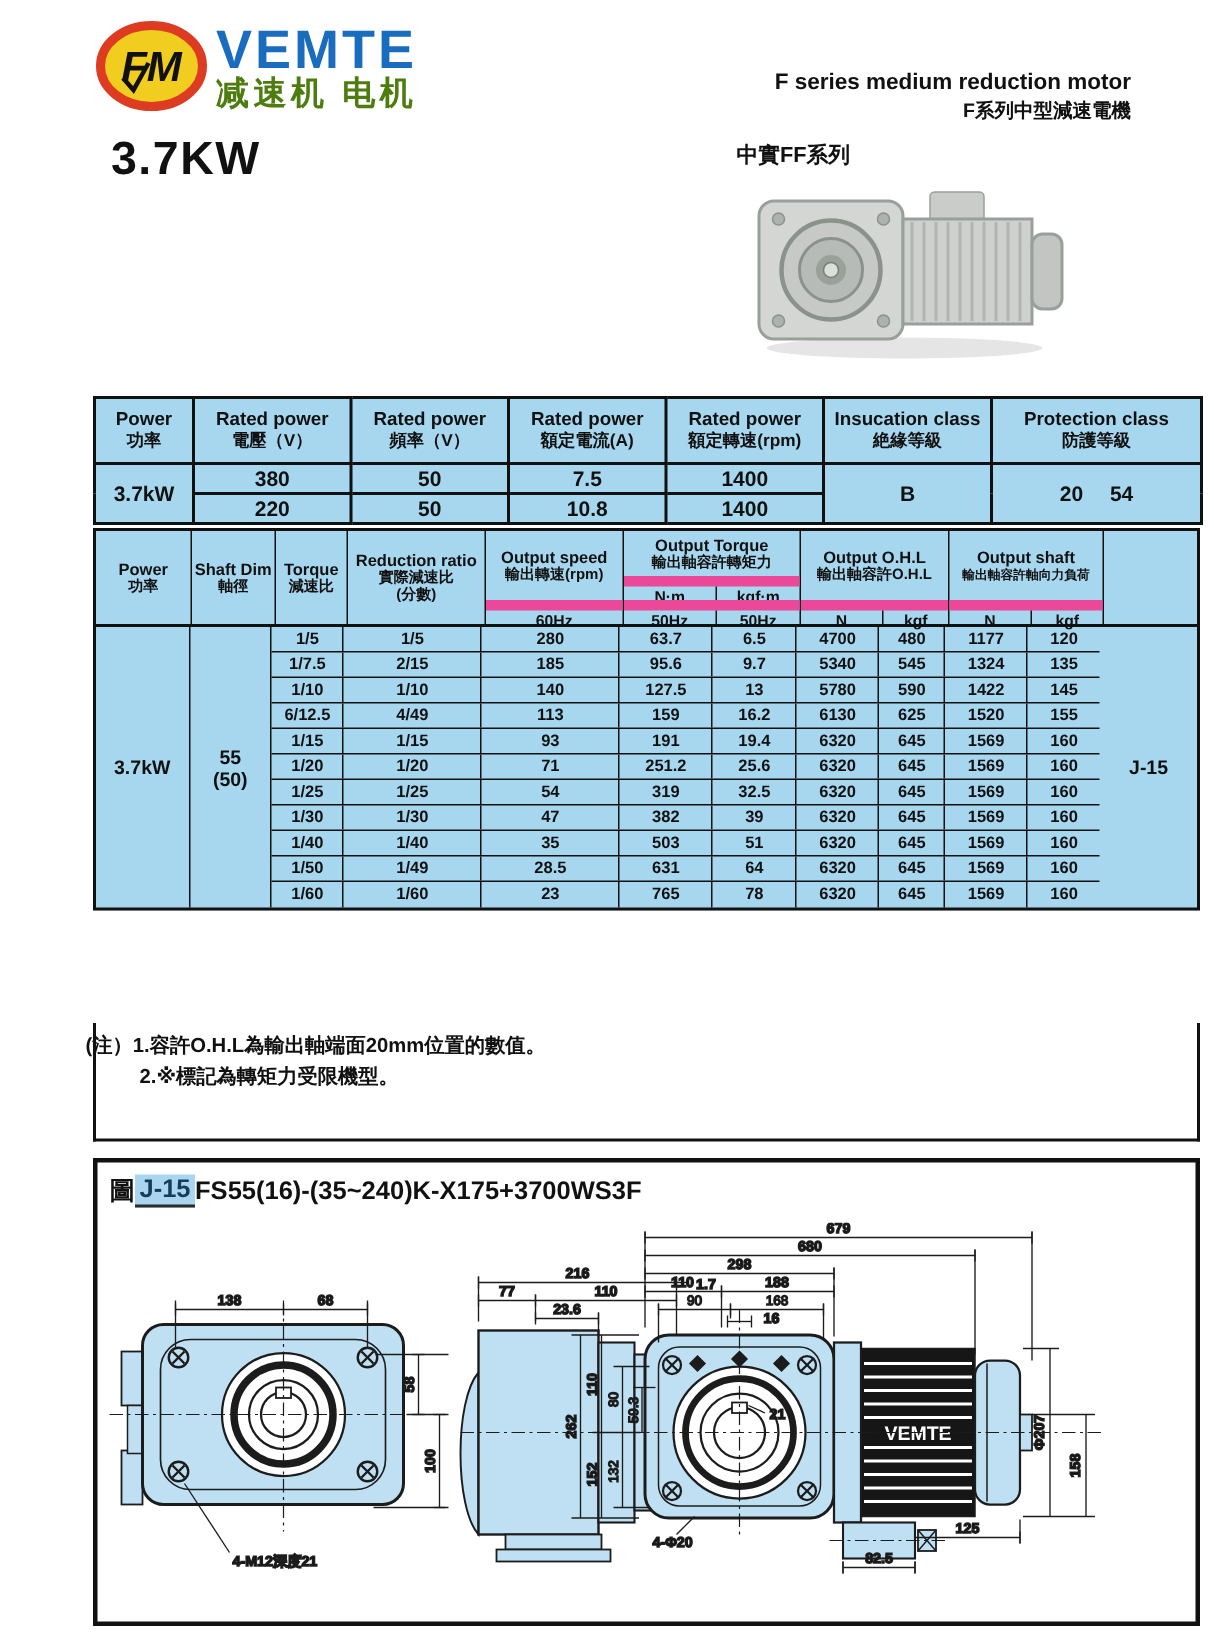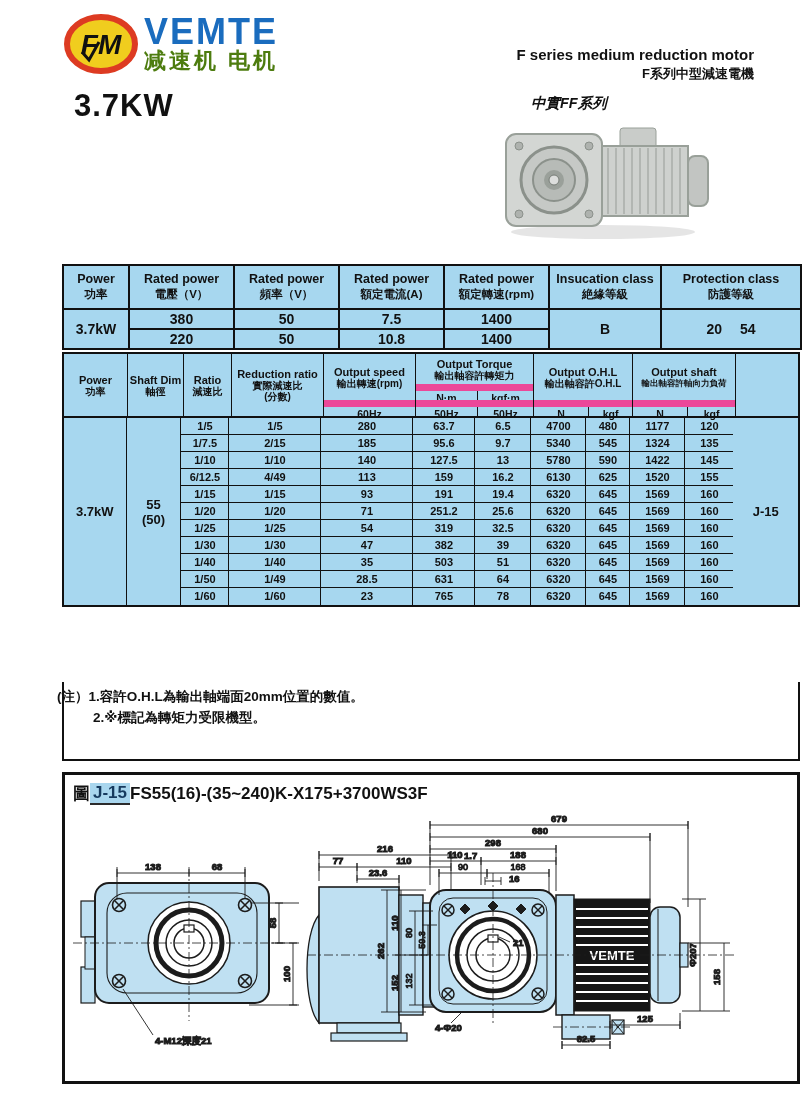--- a/index.html
+++ b/index.html
@@ -8,7 +8,7 @@
   .abs { position:absolute; }
 
   
-  #logo-block { left:64px; top:14px; display:flex; align-items:center; gap:6px; }
+  #logo-block { left:64px; top:14px; display:flex; align-items:flex-end; gap:6px; }
   .brand-name { font-size:36px; font-weight:bold; color:#1a6cbe; letter-spacing:2px; line-height:34px; }
   .brand-sub  { font-size:22px; font-weight:bold; color:#4d7c0f; letter-spacing:3px; line-height:24px; }
   #header-right { right:55px; top:46px; text-align:right; }

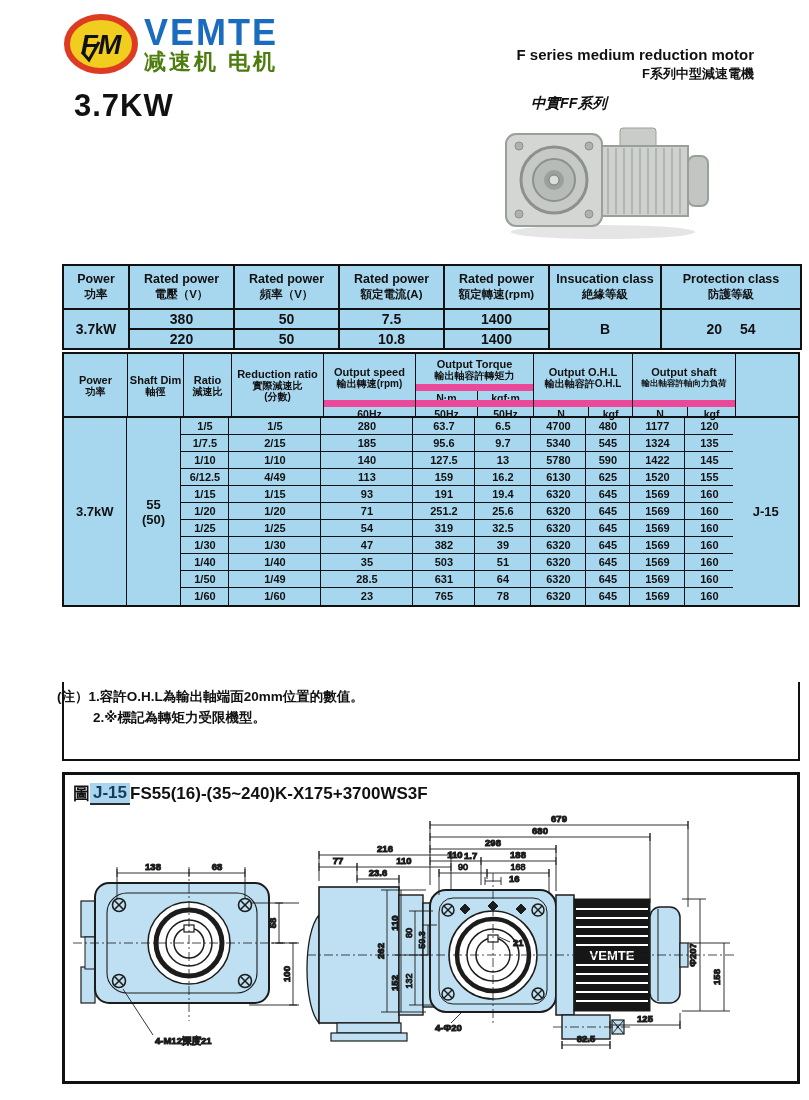--- a/index.html
+++ b/index.html
@@ -15,7 +15,7 @@
   .title-en { font-size:15px; font-weight:bold; }
   .title-zh { font-size:13px; font-weight:bold; margin-top:2px; }
   #power-title { left:74px; top:88px; font-size:31px; font-weight:bold; letter-spacing:1px; }
-  #series-label { left:531px; top:94px; font-size:14.5px; font-weight:bold;font-style:italic; }
+  #series-label { left:491px; top:94px; font-size:14.5px; font-weight:bold; }
   #product-photo { left:498px; top:124px; }
 
   

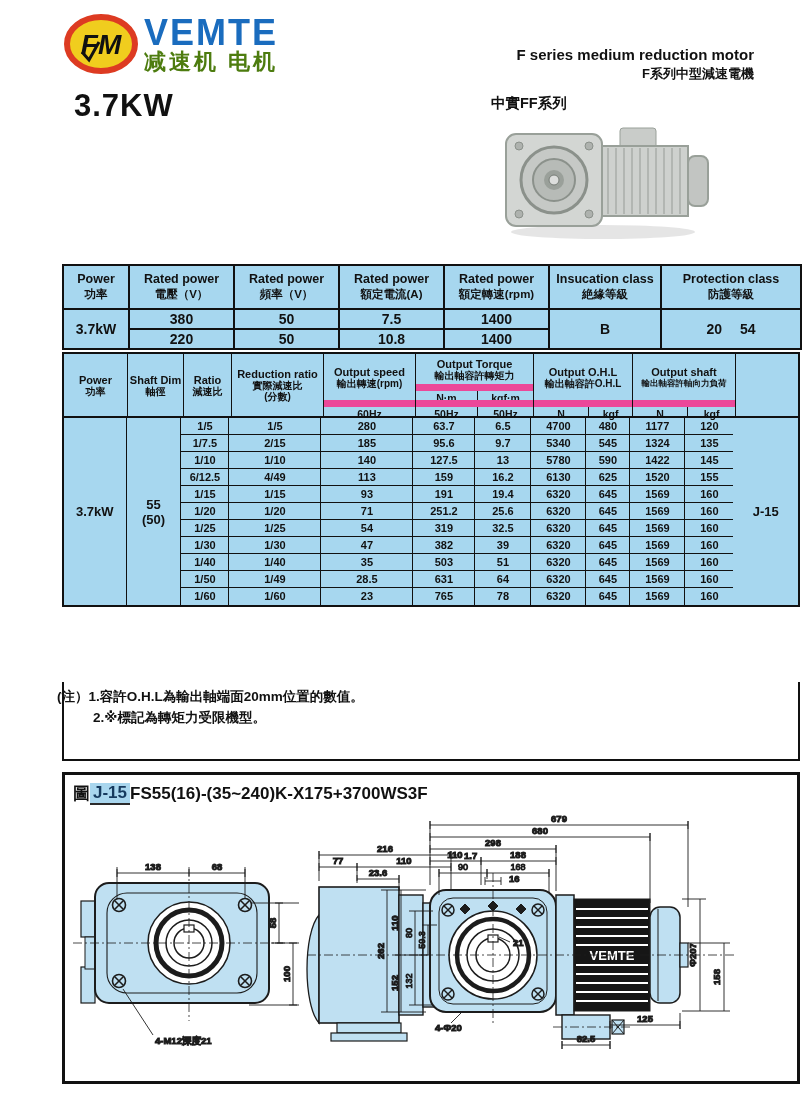--- a/index.html
+++ b/index.html
@@ -174,7 +174,7 @@
       <span class="hzh">軸徑</span>
       </div>
     <div class="hc w-ratio">
-      <span class="hen">Ratio</span>
+      <span class="hen">Torque</span>
       <span class="hzh">減速比</span>
       </div>
     <div class="hc w-reduction">

